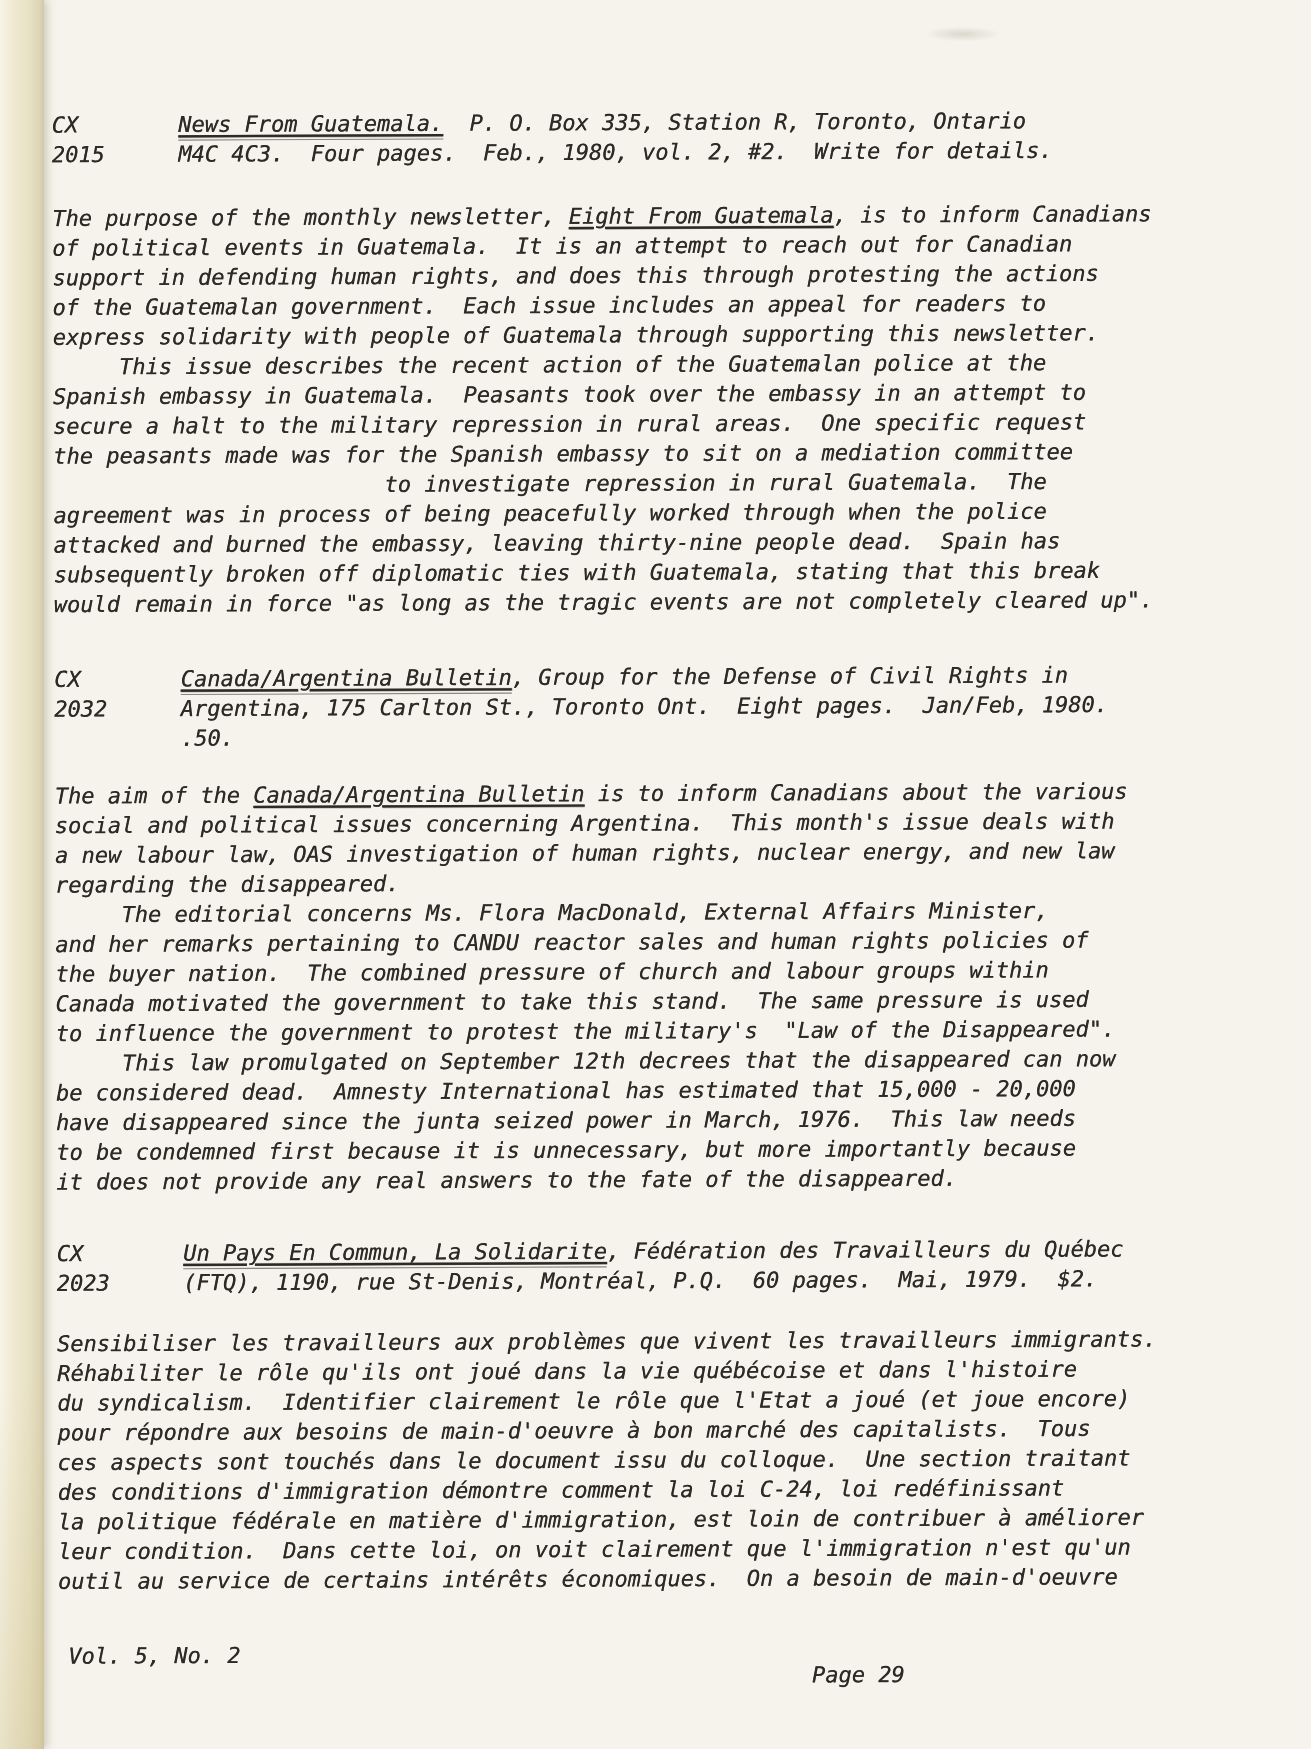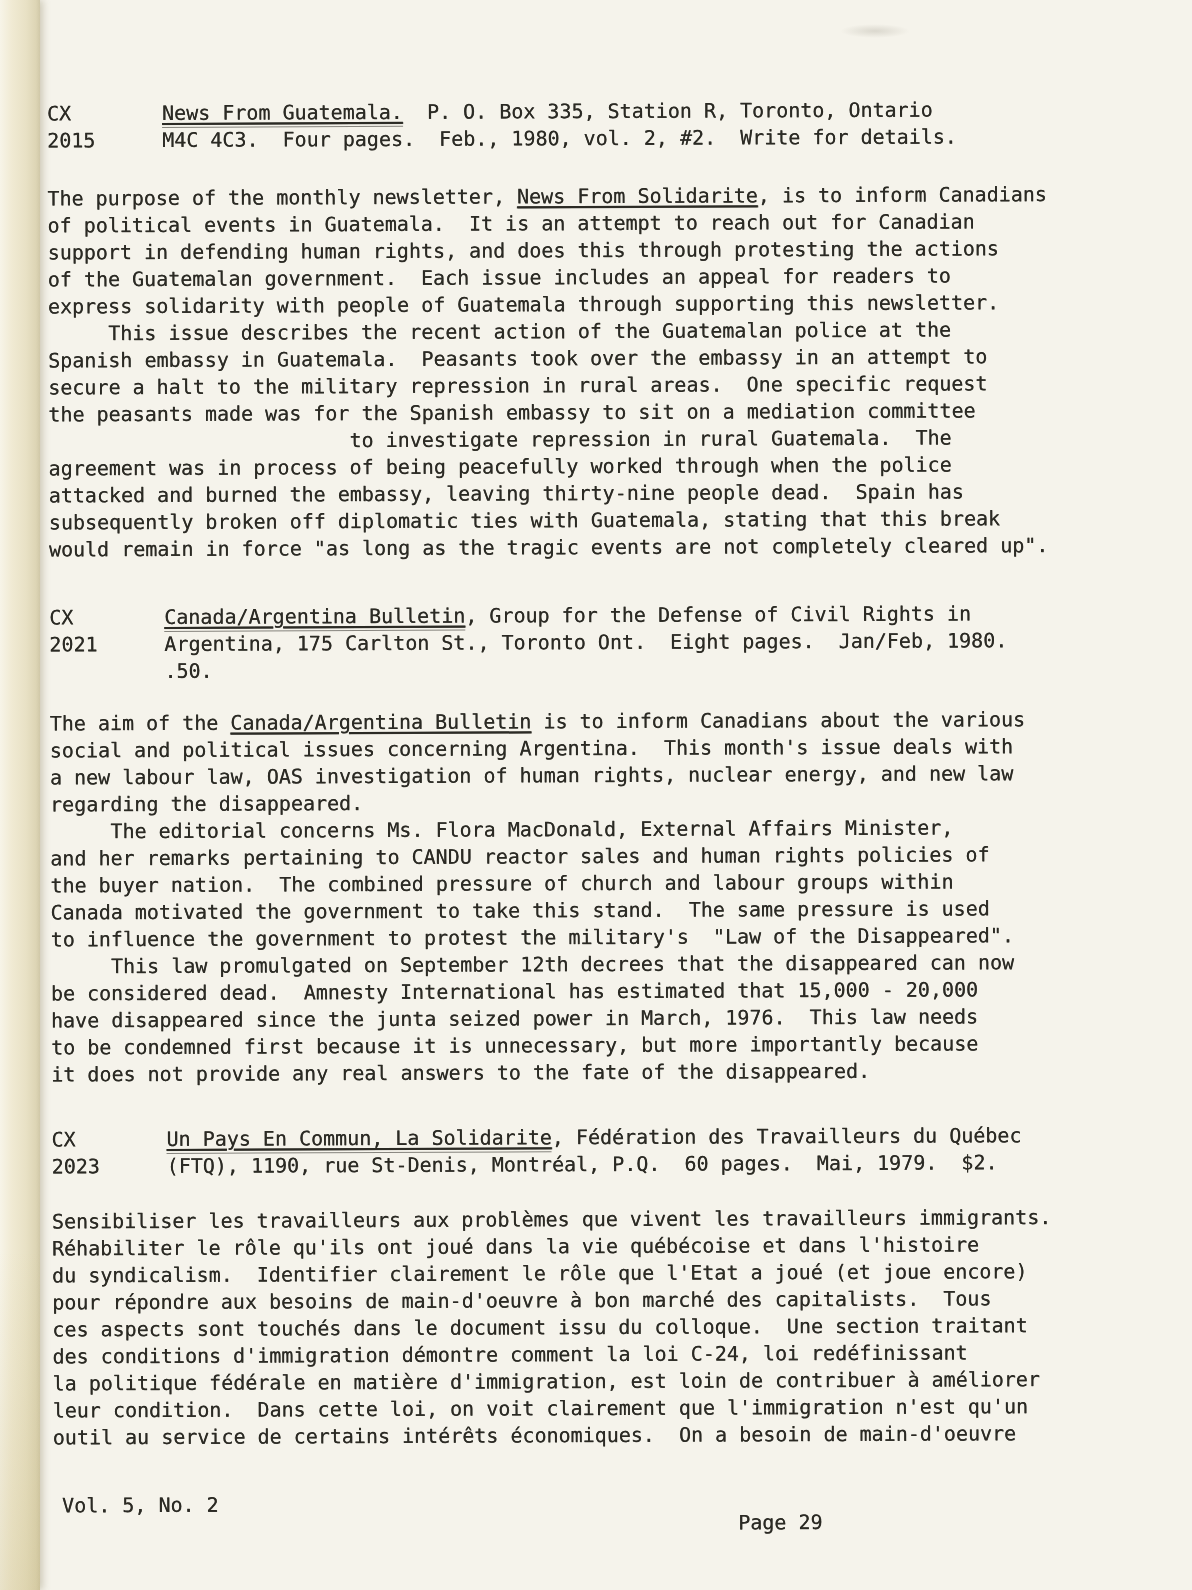--- a/index.html
+++ b/index.html
@@ -10,6 +10,7 @@
     overflow:hidden;
     font-family:"DejaVu Sans Mono","Liberation Mono",monospace;
     color:var(--ink, #2b2a24);
+    font-style:italic;
   }
   .scan-edge {
     position:absolute; left:0; top:0; bottom:0; width:40px;

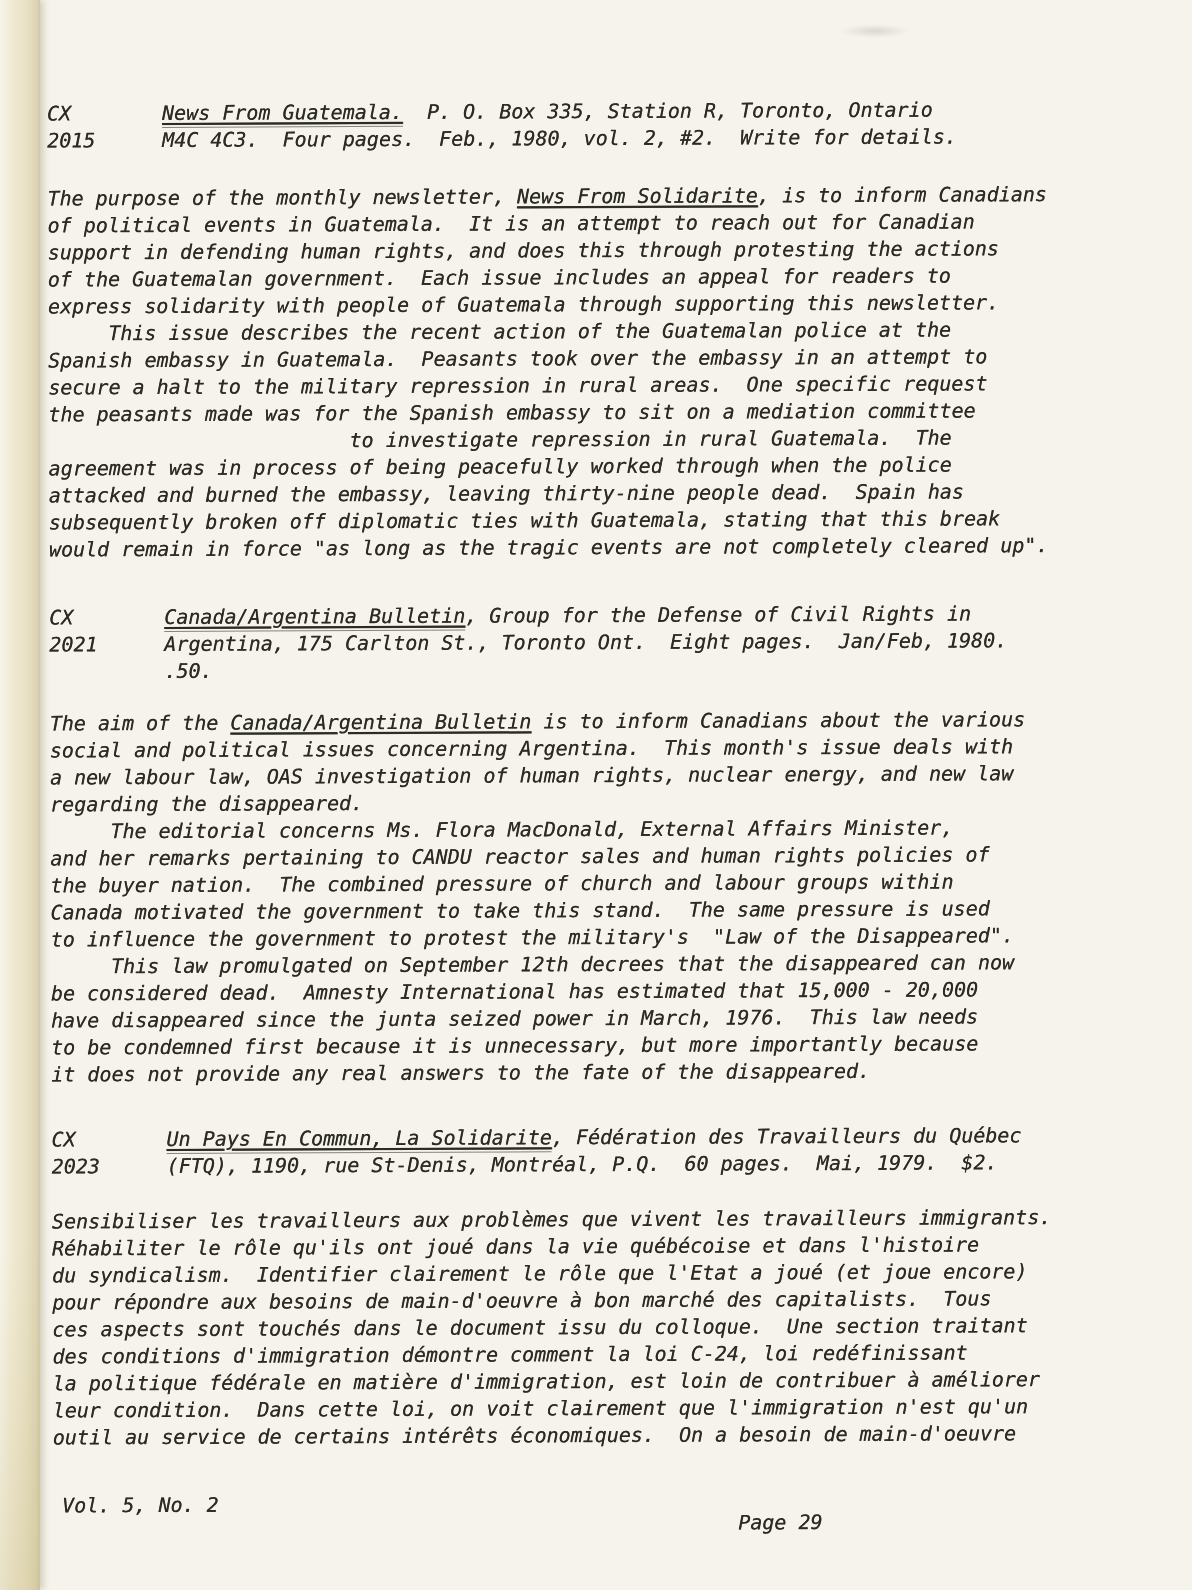--- a/index.html
+++ b/index.html
@@ -71,7 +71,7 @@
         </div>
     </section>
     <div class="para" style="top:183px">
-        <div class="line">The purpose of the monthly newsletter, <span class="u">News From Solidarite</span>, is to inform Canadians</div>
+        <div class="line">The purpose of the monthly newsletter, <span class="u">Eight From Guatemala</span>, is to inform Canadians</div>
         <div class="line">of political events in Guatemala.  It is an attempt to reach out for Canadian</div>
         <div class="line">support in defending human rights, and does this through protesting the actions</div>
         <div class="line">of the Guatemalan government.  Each issue includes an appeal for readers to</div>

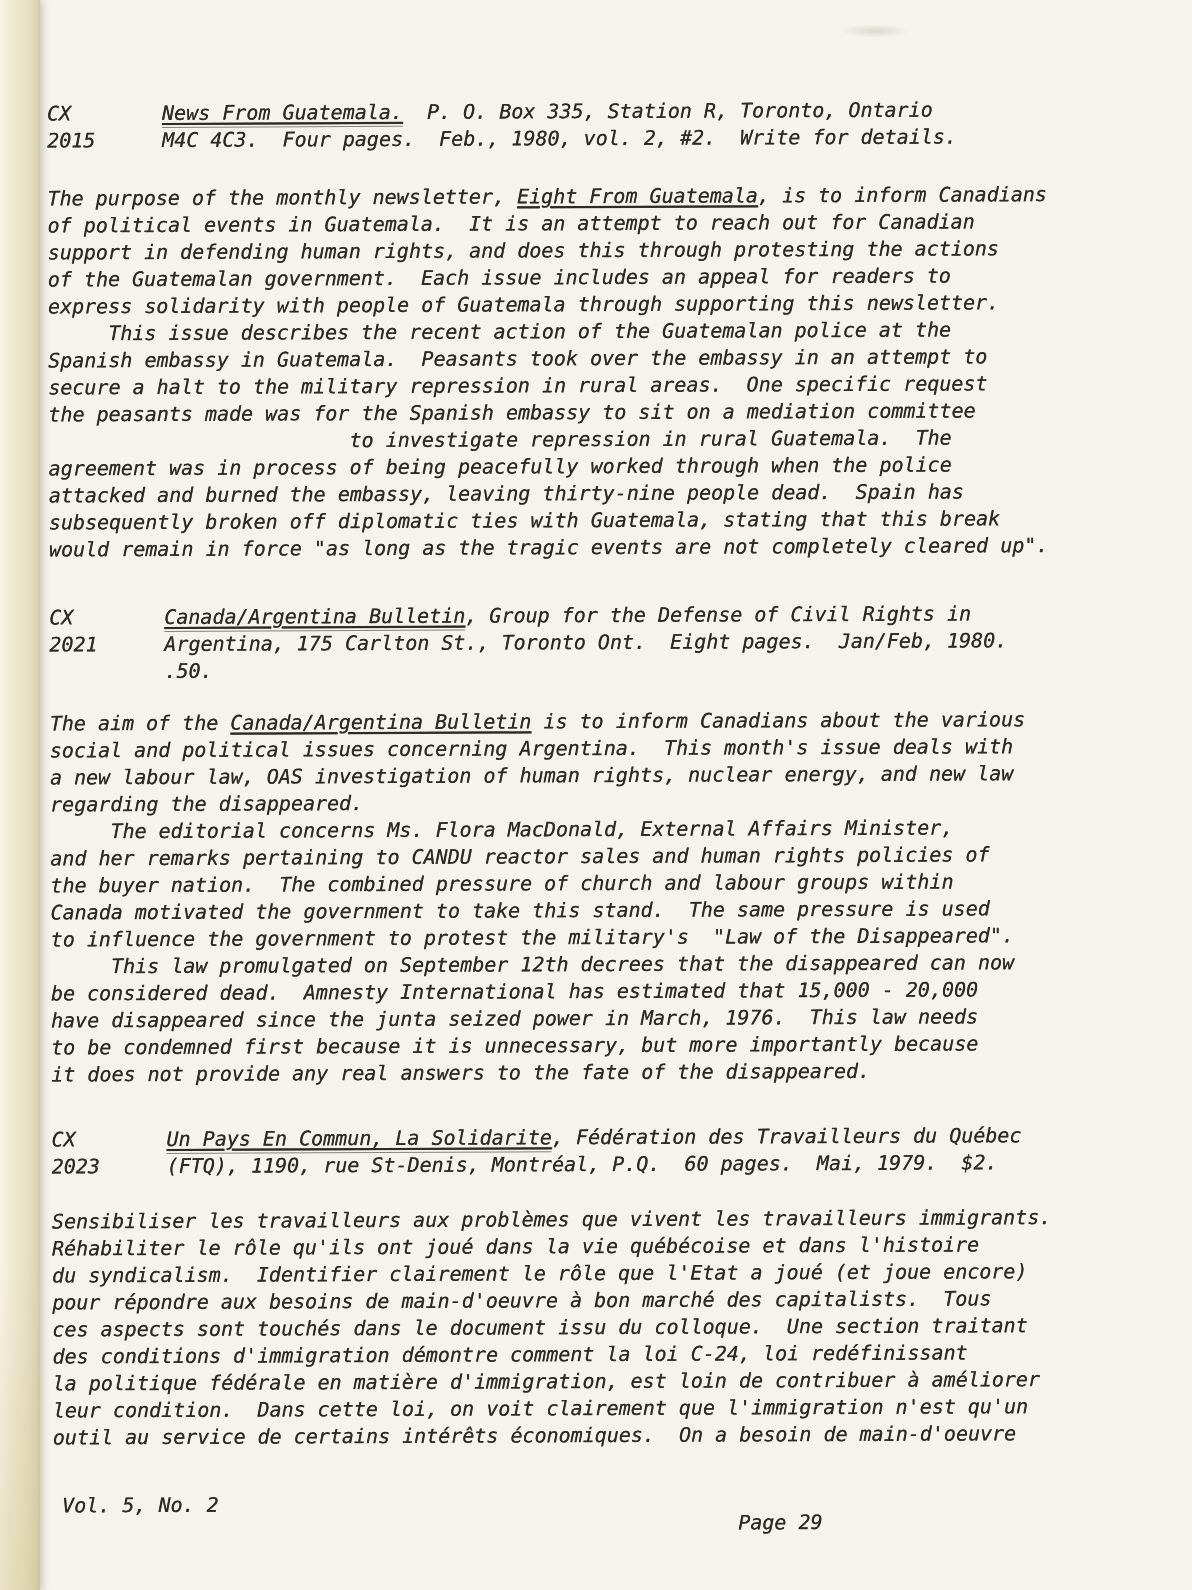--- a/index.html
+++ b/index.html
@@ -90,7 +90,7 @@
     <section class="entry" style="top:602px">
       <div class="label">
         <div class="line">CX</div>
-        <div class="line">2021</div>
+        <div class="line">2032</div>
       </div>
       <div class="head">
           <div class="line"><span class="u">Canada/Argentina Bulletin</span>, Group for the Defense of Civil Rights in</div>

